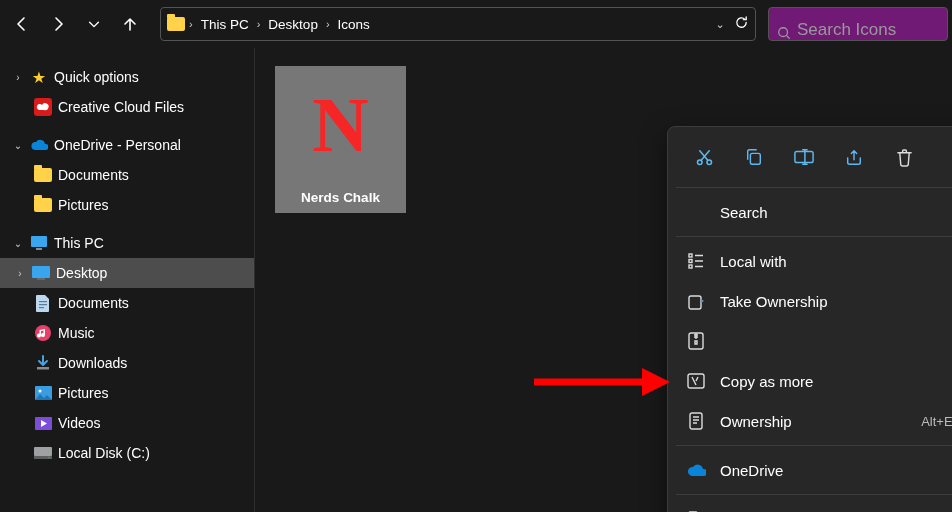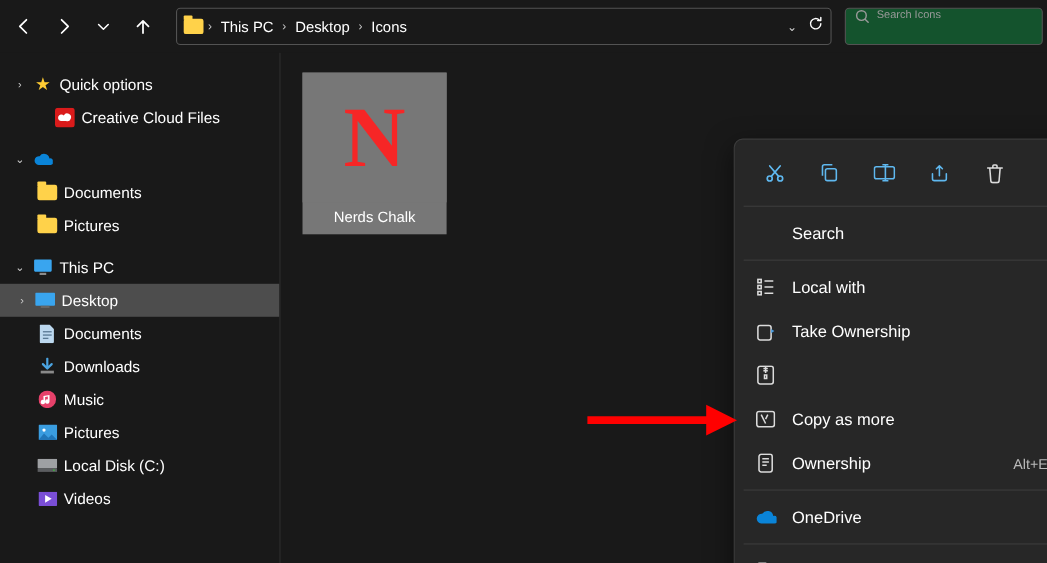--- a/index.html
+++ b/index.html
@@ -12,7 +12,7 @@
   .crumb { display: flex; align-items: center; gap: 4px; font-size: 13.5px; padding: 2px 4px; }
   .sep { color: #ccc; font-size: 11px; }
   .addr-right { margin-left: auto; display: flex; align-items: center; gap: 8px; }
-  .search { width: 180px; height: 34px; border: 1px solid #535353; border-radius: 4px; margin-left: 12px; display: flex; align-items: flex-start; padding: 0 8px; gap: 6px; color: #999; font-size: 10px; background:#14532d;}
+  .search { width: 180px; height: 34px; border: 1px solid #535353; border-radius: 4px; margin-left: 12px; display: flex; align-items: flex-end; padding: 0 8px; gap: 6px; color: #999; font-size: 17px; background:#701a75;}
   
   .main { display: flex; height: calc(100% - 48px); }
   .sidebar { width: 255px; border-right: 1px solid #2e2e2e; padding-top: 14px; overflow: hidden; }

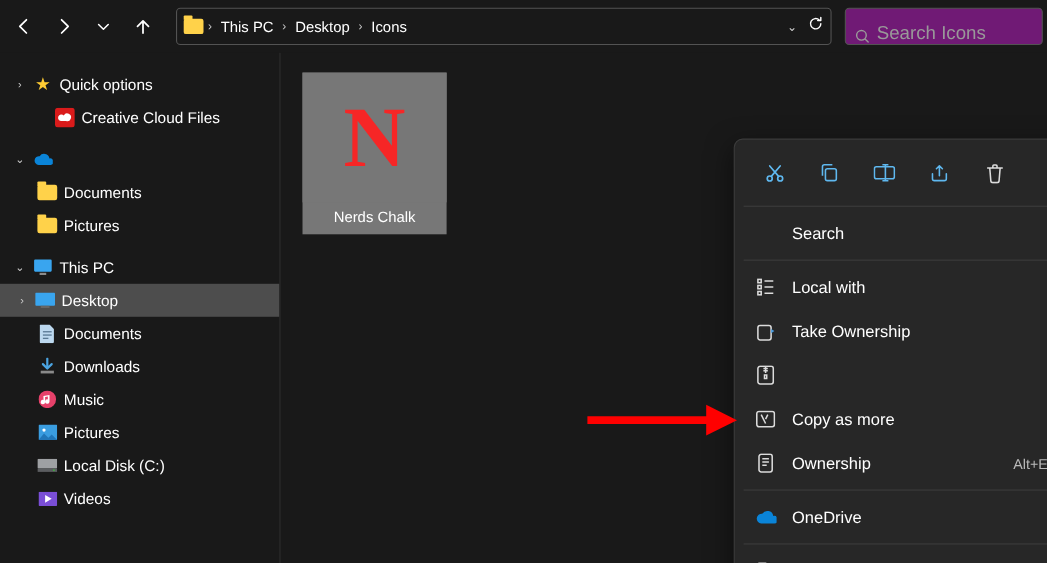--- a/index.html
+++ b/index.html
@@ -18,7 +18,7 @@
   .sidebar { width: 255px; border-right: 1px solid #2e2e2e; padding-top: 14px; overflow: hidden; }
   .tree-item { display: flex; align-items: center; height: 30px; font-size: 14px; padding-left: 12px; gap: 6px; white-space: nowrap;}
   .chev { width: 12px; display:inline-flex; justify-content:center; font-size:10px; color:#ccc;}
-  .indent1 { padding-left: 34px; margin-left: 16px; }
+  .indent1 { padding-left: 34px; }
   .indent2 { padding-left: 34px; align-items: center; }
   .selected { background: #4d4d4d; }
   .ico { width: 18px; height: 18px; display: inline-flex; align-items:center; justify-content:center; flex-shrink:0;}

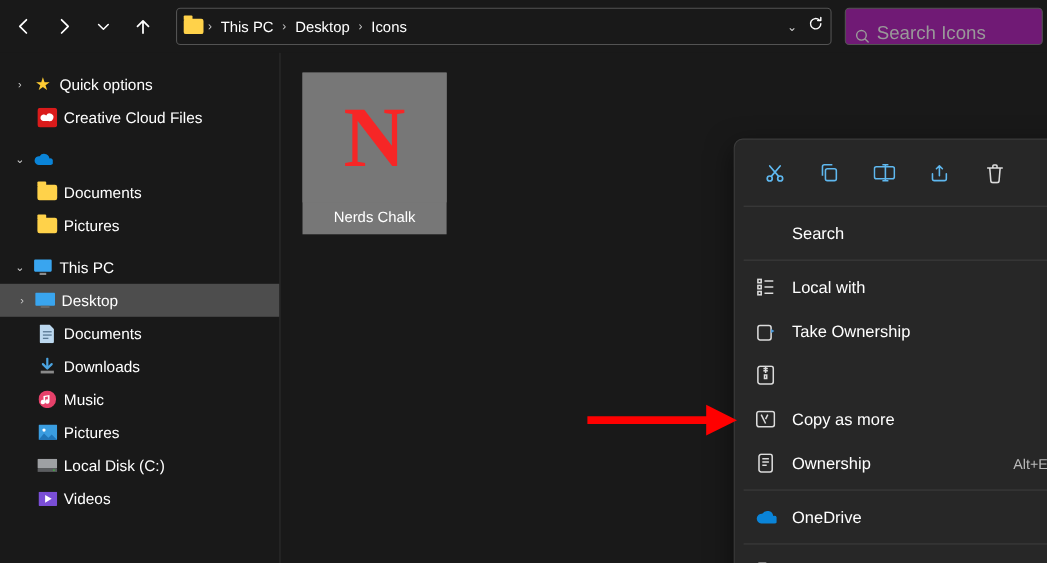--- a/index.html
+++ b/index.html
@@ -122,6 +122,7 @@
             <path d="M5 11a4 4 0 0 1 1-8 5 5 0 0 1 9 2 3 3 0 0 1 1 6z" fill="#0a84d8"></path>
           </svg>
       </span>
+      <span>OneDrive - Personal</span>
     </div>
     <div class="tree-item indent2">
       <span class="ico">

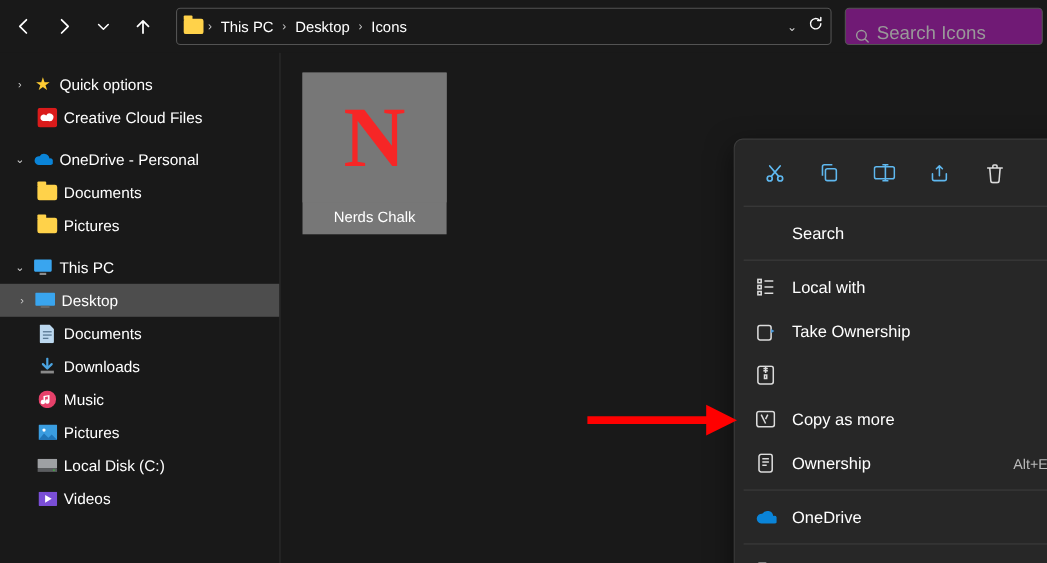--- a/index.html
+++ b/index.html
@@ -29,7 +29,7 @@
   .file-tile { width: 131px; background: #777777; position: absolute; top: 18px; left: 20px; text-align:center; }
   .file-thumb { width: 131px; height: 118px; background: #777777; display:flex; align-items:center; justify-content:center;}
   .letter-n { font-family: Georgia, 'Times New Roman', serif; font-weight: 900; font-size: 78px; color: #f62626; line-height:1; }
-  .file-name { font-size: 13.5px; color: #fff; padding: 6px 2px 8px; }
+  .file-name { font-size: 13.5px; color: #fff; padding: 6px 2px 8px; font-weight: bold; }
   
   .ctx-menu { position: absolute; top: 78px; left: 412px; width: 327px; background: #272727; border: 1px solid #3c3c3c; border-radius: 8px; box-shadow: 0 8px 24px rgba(0,0,0,0.5); padding: 6px; }
   .ctx-row { display:flex; align-items:center; height:40px; padding: 0 12px; border-radius:4px; gap: 14px; font-size:15px;}

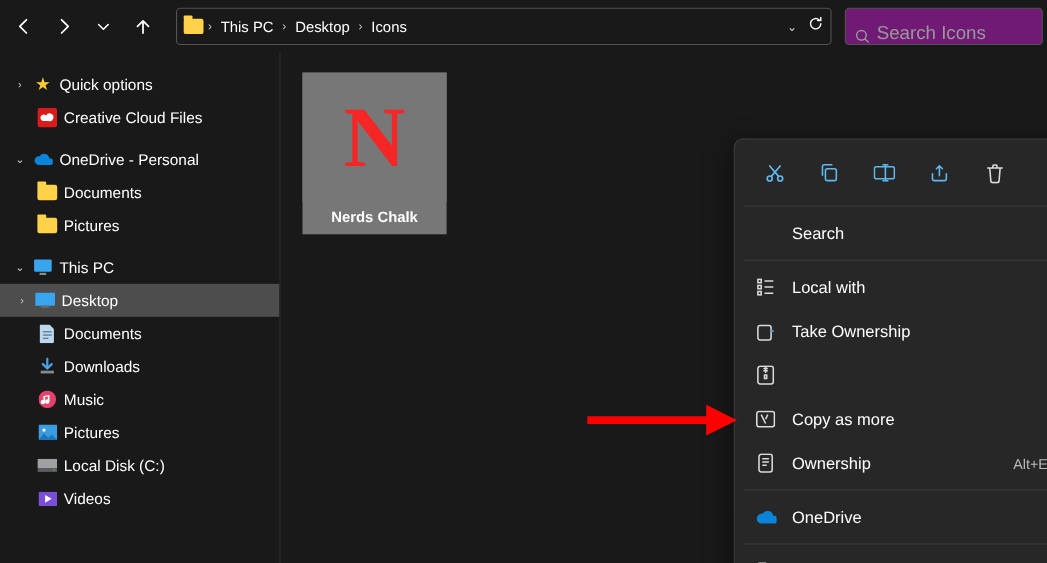--- a/index.html
+++ b/index.html
@@ -173,20 +173,20 @@
     <div class="tree-item indent2">
       <span class="ico">
         <svg width="16" height="16" viewBox="0 0 16 16">
+            <circle cx="8" cy="8" r="8" fill="#e6416a"></circle>
+            <path d="M10 4v6a2 2 0 1 1-1.5-1.9V5.5L6 6v4.5A2 2 0 1 1 4.5 8.6V5l5.5-1z" fill="#fff"></path>
+          </svg>
+      </span>
+      <span>Music</span>
+    </div>
+    <div class="tree-item indent2">
+      <span class="ico">
+        <svg width="16" height="16" viewBox="0 0 16 16">
             <path d="M8 1v8M4 6l4 4 4-4" stroke="#4aa3e0" stroke-width="2" fill="none" stroke-linecap="round" stroke-linejoin="round"></path>
             <rect x="2" y="12" width="12" height="2.5" fill="#8a8a8a"></rect>
           </svg>
       </span>
       <span>Downloads</span>
-    </div>
-    <div class="tree-item indent2">
-      <span class="ico">
-        <svg width="16" height="16" viewBox="0 0 16 16">
-            <circle cx="8" cy="8" r="8" fill="#e6416a"></circle>
-            <path d="M10 4v6a2 2 0 1 1-1.5-1.9V5.5L6 6v4.5A2 2 0 1 1 4.5 8.6V5l5.5-1z" fill="#fff"></path>
-          </svg>
-      </span>
-      <span>Music</span>
     </div>
     <div class="tree-item indent2">
       <span class="ico">

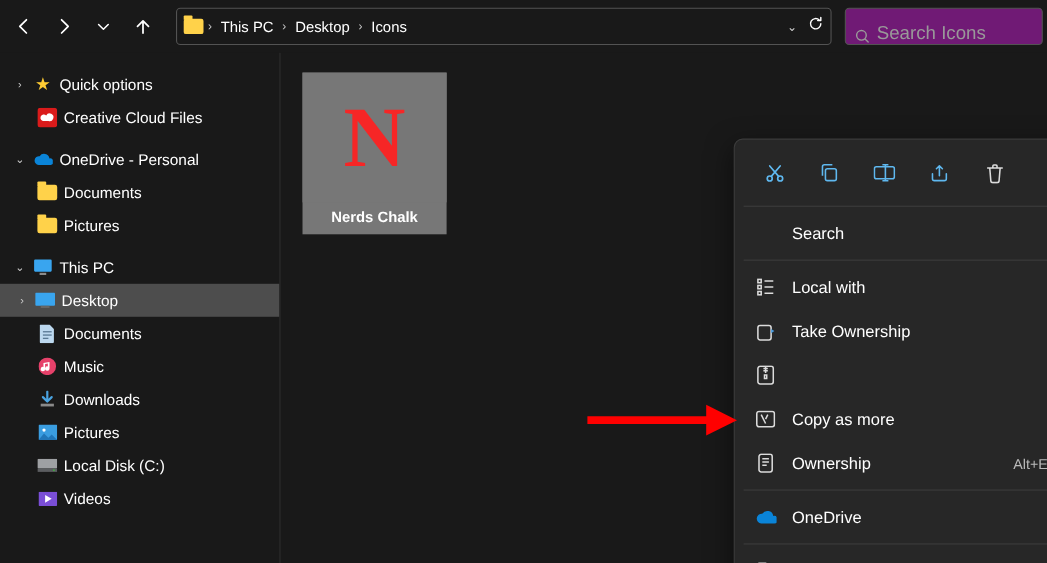--- a/index.html
+++ b/index.html
@@ -200,6 +200,15 @@
     </div>
     <div class="tree-item indent2">
       <span class="ico">
+        <svg width="17" height="13" viewBox="0 0 17 13">
+            <rect width="17" height="13" rx="1" fill="#7a4ed6"></rect>
+            <path d="M6 3l6 3.5L6 10z" fill="#fff"></path>
+          </svg>
+      </span>
+      <span>Videos</span>
+    </div>
+    <div class="tree-item indent2">
+      <span class="ico">
         <svg width="18" height="12" viewBox="0 0 18 12">
             <rect width="18" height="9" rx="1" fill="#9ea0a3"></rect>
             <rect y="9" width="18" height="3" fill="#5b5d60"></rect>
@@ -207,15 +216,6 @@
           </svg>
       </span>
       <span>Local Disk (C:)</span>
-    </div>
-    <div class="tree-item indent2">
-      <span class="ico">
-        <svg width="17" height="13" viewBox="0 0 17 13">
-            <rect width="17" height="13" rx="1" fill="#7a4ed6"></rect>
-            <path d="M6 3l6 3.5L6 10z" fill="#fff"></path>
-          </svg>
-      </span>
-      <span>Videos</span>
     </div>
   </div>
 

